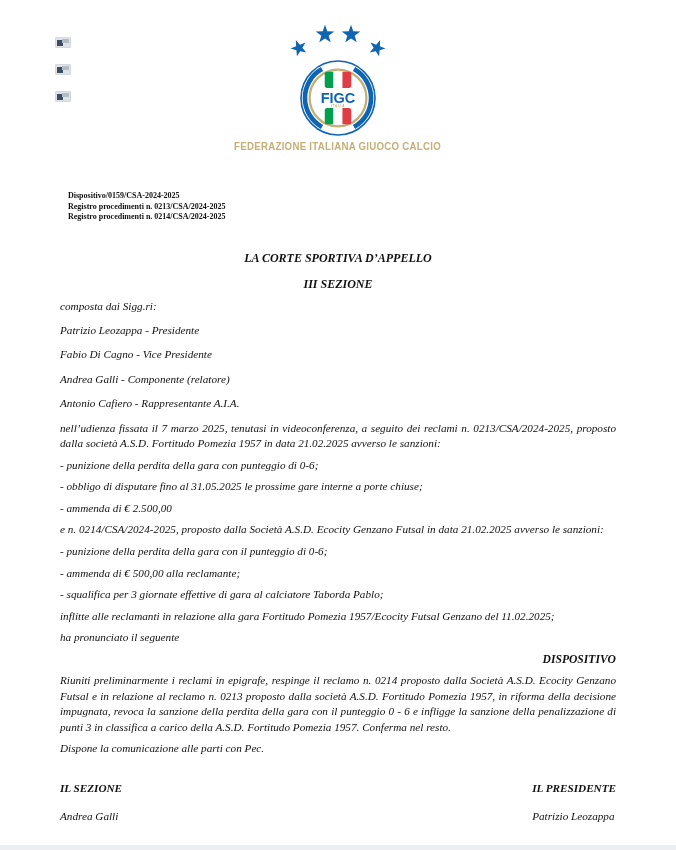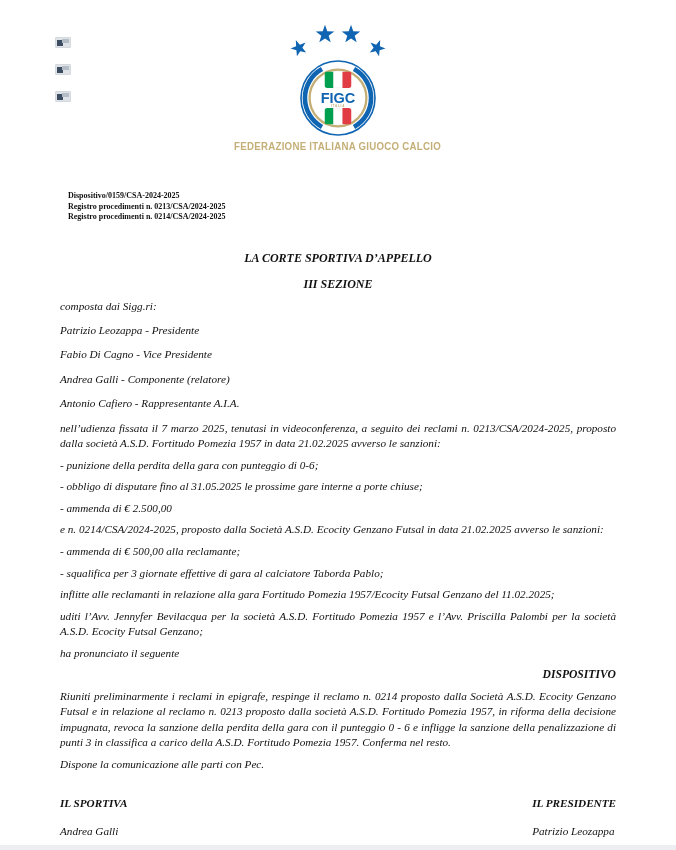--- a/index.html
+++ b/index.html
@@ -181,6 +181,7 @@
       <p>- obbligo di disputare fino al 31.05.2025 le prossime gare interne a porte chiuse;</p>
       <p>- ammenda di € 2.500,00</p>
       <p>e n. 0214/CSA/2024-2025, proposto dalla Società A.S.D. Ecocity Genzano Futsal in data 21.02.2025 avverso le sanzioni:</p>
+      <p>- punizione della perdita della gara con il punteggio di 0-6;</p>
       <p>- ammenda di € 500,00 alla reclamante;</p>
       <p>- squalifica per 3 giornate effettive di gara al calciatore Taborda Pablo;</p>
       <p>inflitte alle reclamanti in relazione alla gara Fortitudo Pomezia 1957/Ecocity Futsal Genzano del 11.02.2025;</p>

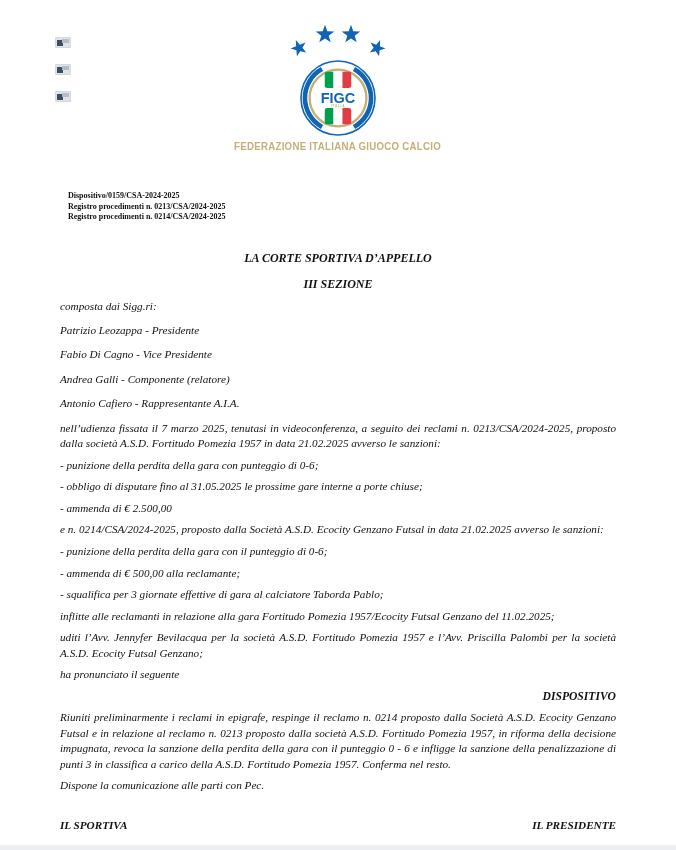--- a/index.html
+++ b/index.html
@@ -185,7 +185,6 @@
       <p>- ammenda di € 500,00 alla reclamante;</p>
       <p>- squalifica per 3 giornate effettive di gara al calciatore Taborda Pablo;</p>
       <p>inflitte alle reclamanti in relazione alla gara Fortitudo Pomezia 1957/Ecocity Futsal Genzano del 11.02.2025;</p>
-      <p>uditi l’Avv. Jennyfer Bevilacqua per la società A.S.D. Fortitudo Pomezia 1957 e l’Avv. Priscilla Palombi per la società A.S.D. Ecocity Futsal Genzano;</p>
       <p>ha pronunciato il seguente</p>
     </div>
 

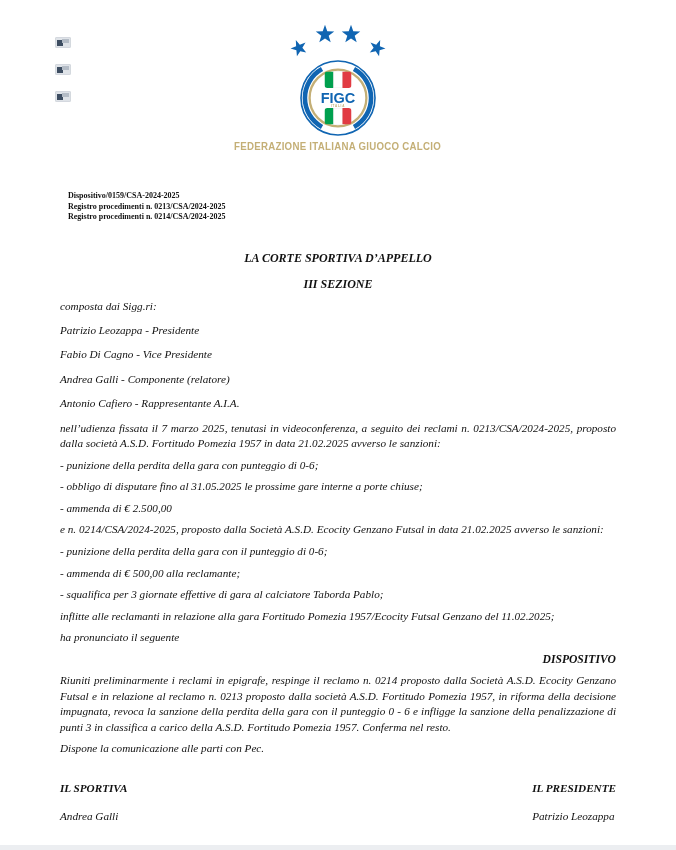--- a/index.html
+++ b/index.html
@@ -197,7 +197,7 @@
 
     <div class="signatures">
       <div class="sig-block">
-        <p class="sig-role">IL SPORTIVA</p>
+        <p class="sig-role">IL SEZIONE</p>
         <p class="sig-name">Andrea Galli</p>
       </div>
       <div class="sig-block">

